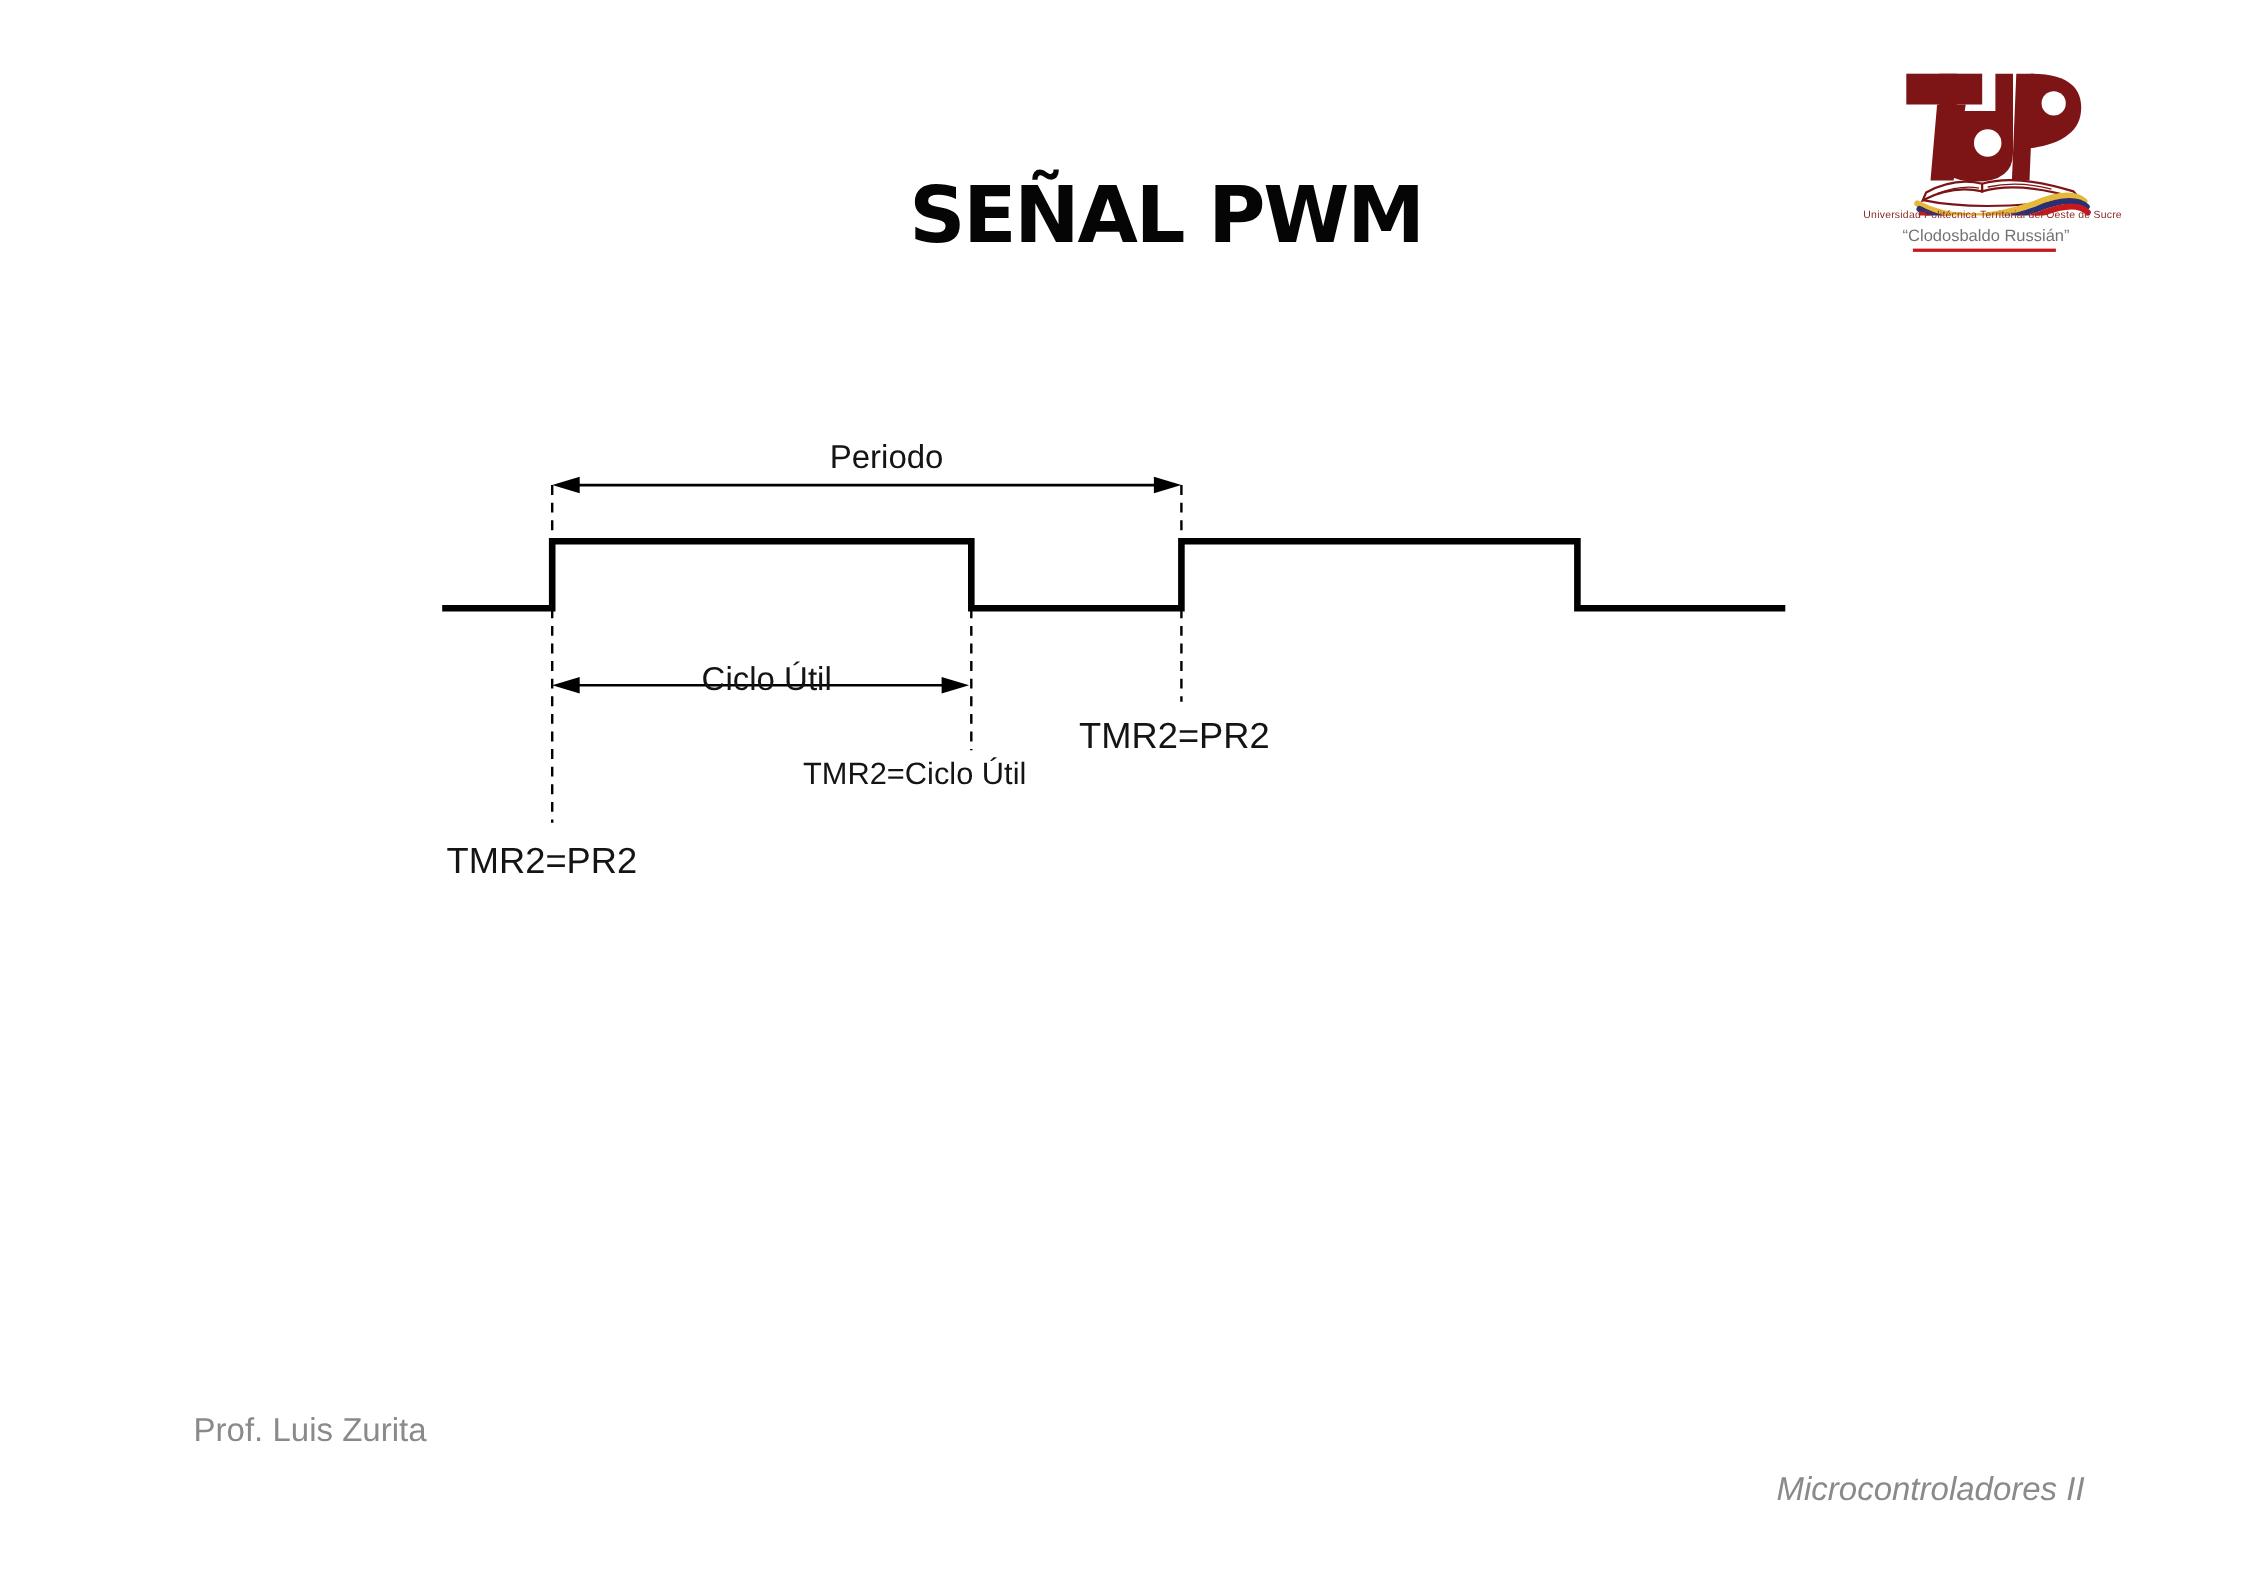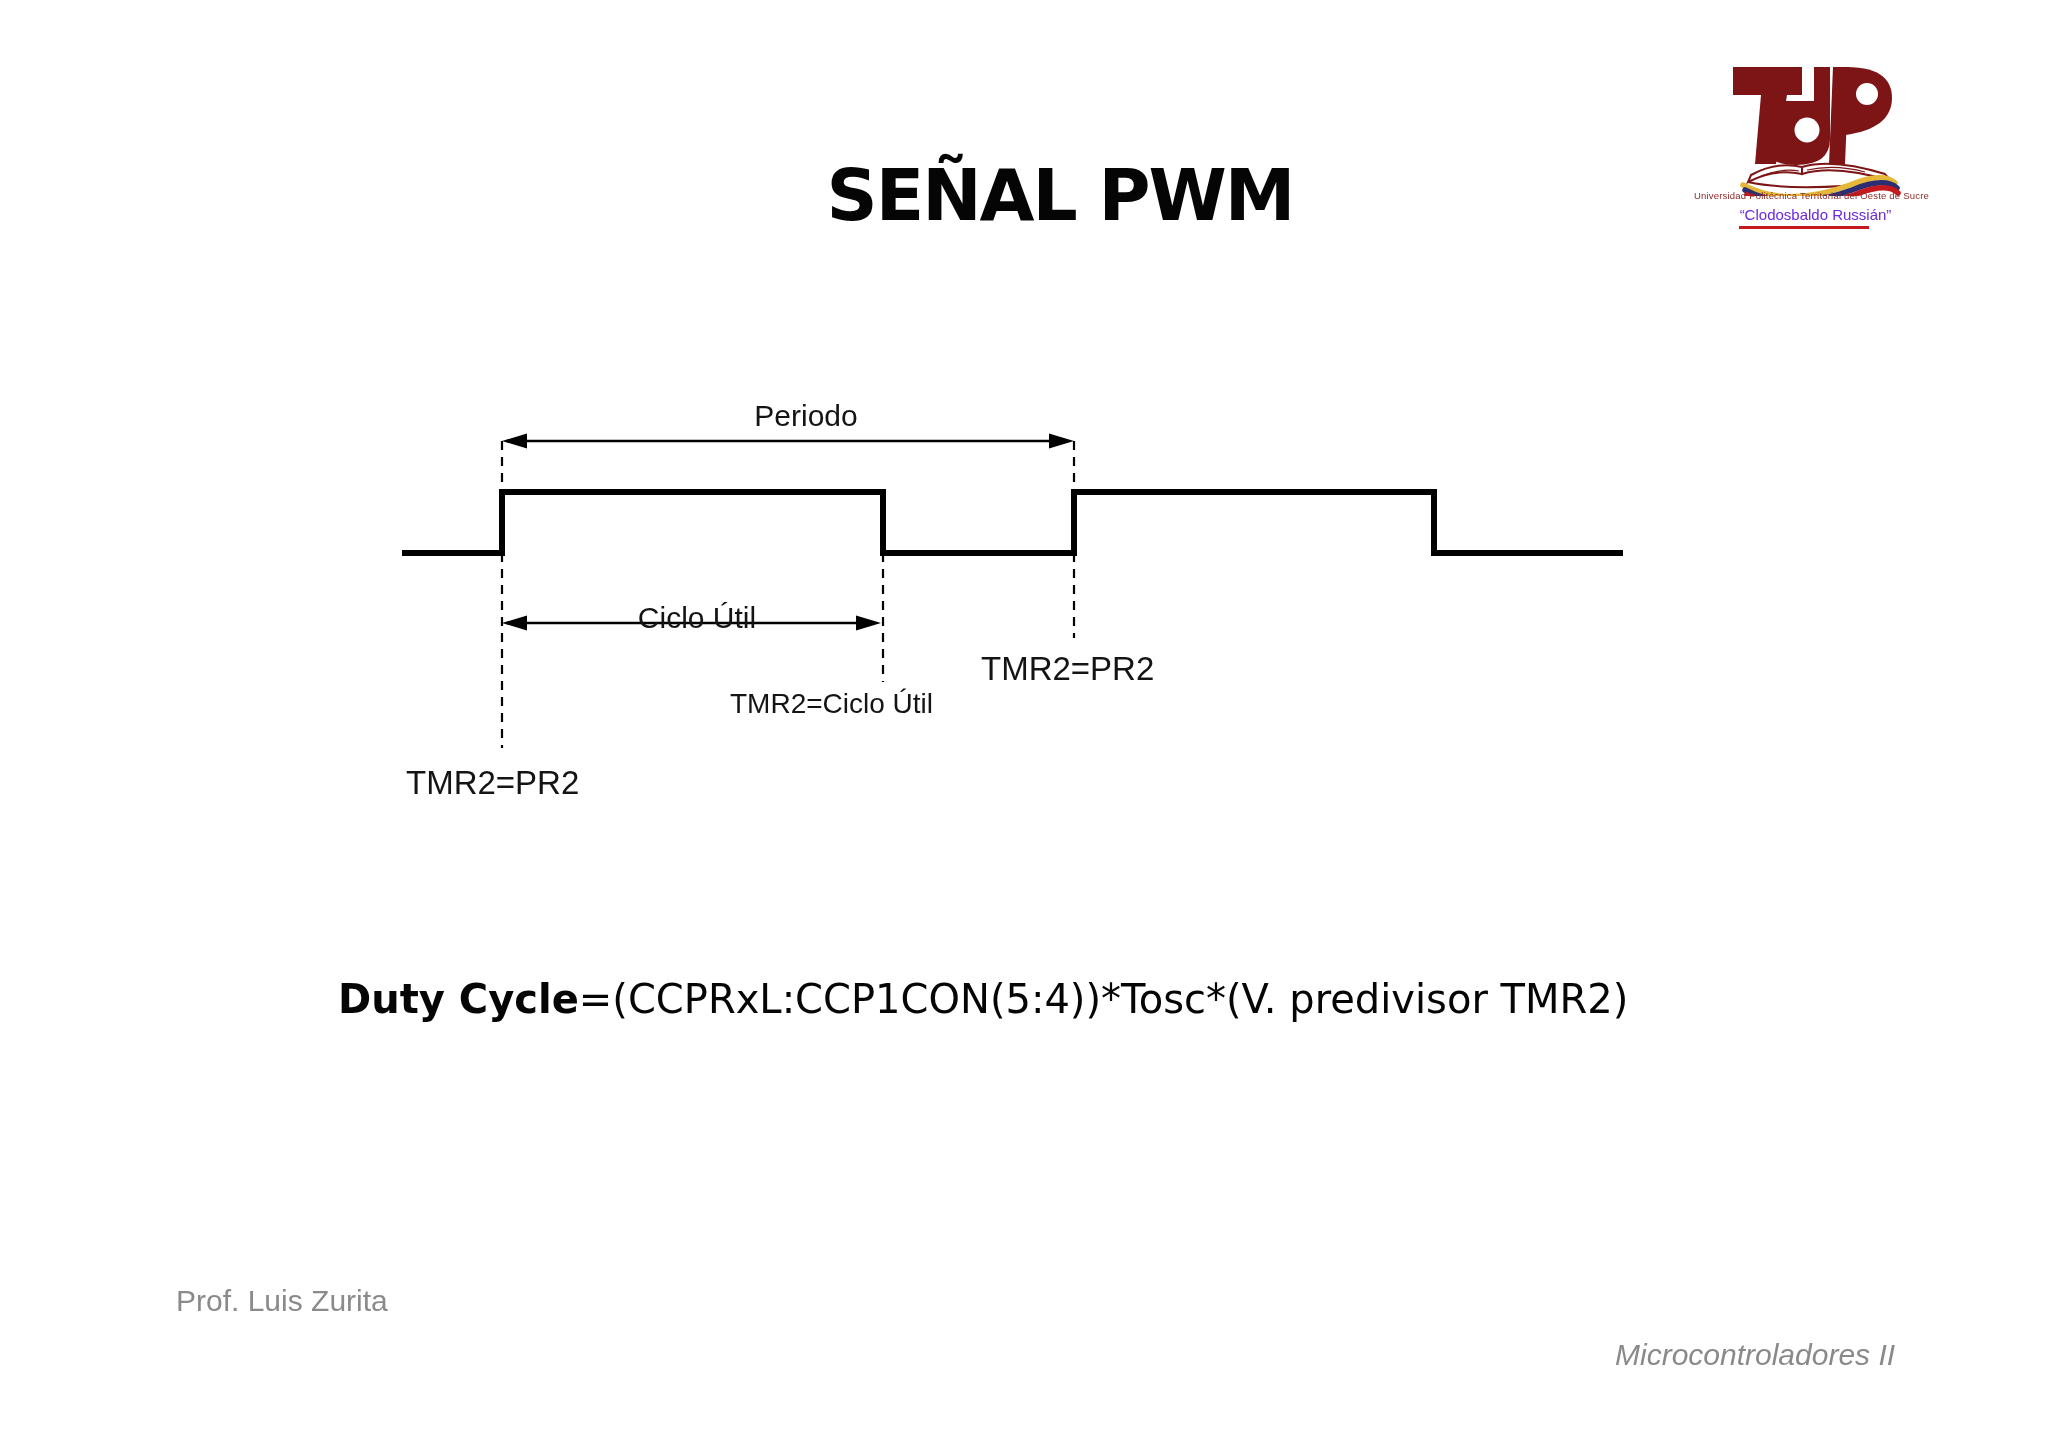--- a/index.html
+++ b/index.html
@@ -17,8 +17,8 @@
   .logo svg{position:absolute;left:0;top:0;}
   .logo-line1{position:absolute;left:-18px;top:144px;width:252px;text-align:right;
               font-size:9.5px;color:#8a2a28;letter-spacing:0.2px;white-space:nowrap;}
-  .logo-line2{position:absolute;left:13px;top:160px;width:215px;text-align:center;
-              font-size:15px;color:#6d28d9;white-space:nowrap;}
+  .logo-line2{position:absolute;left:3px;top:160px;width:215px;text-align:center;
+              font-size:15px;color:#737373;white-space:nowrap;}
   .logo-underline{position:absolute;left:44px;top:180px;width:130px;height:2.5px;background:#c6191d;}
 
   

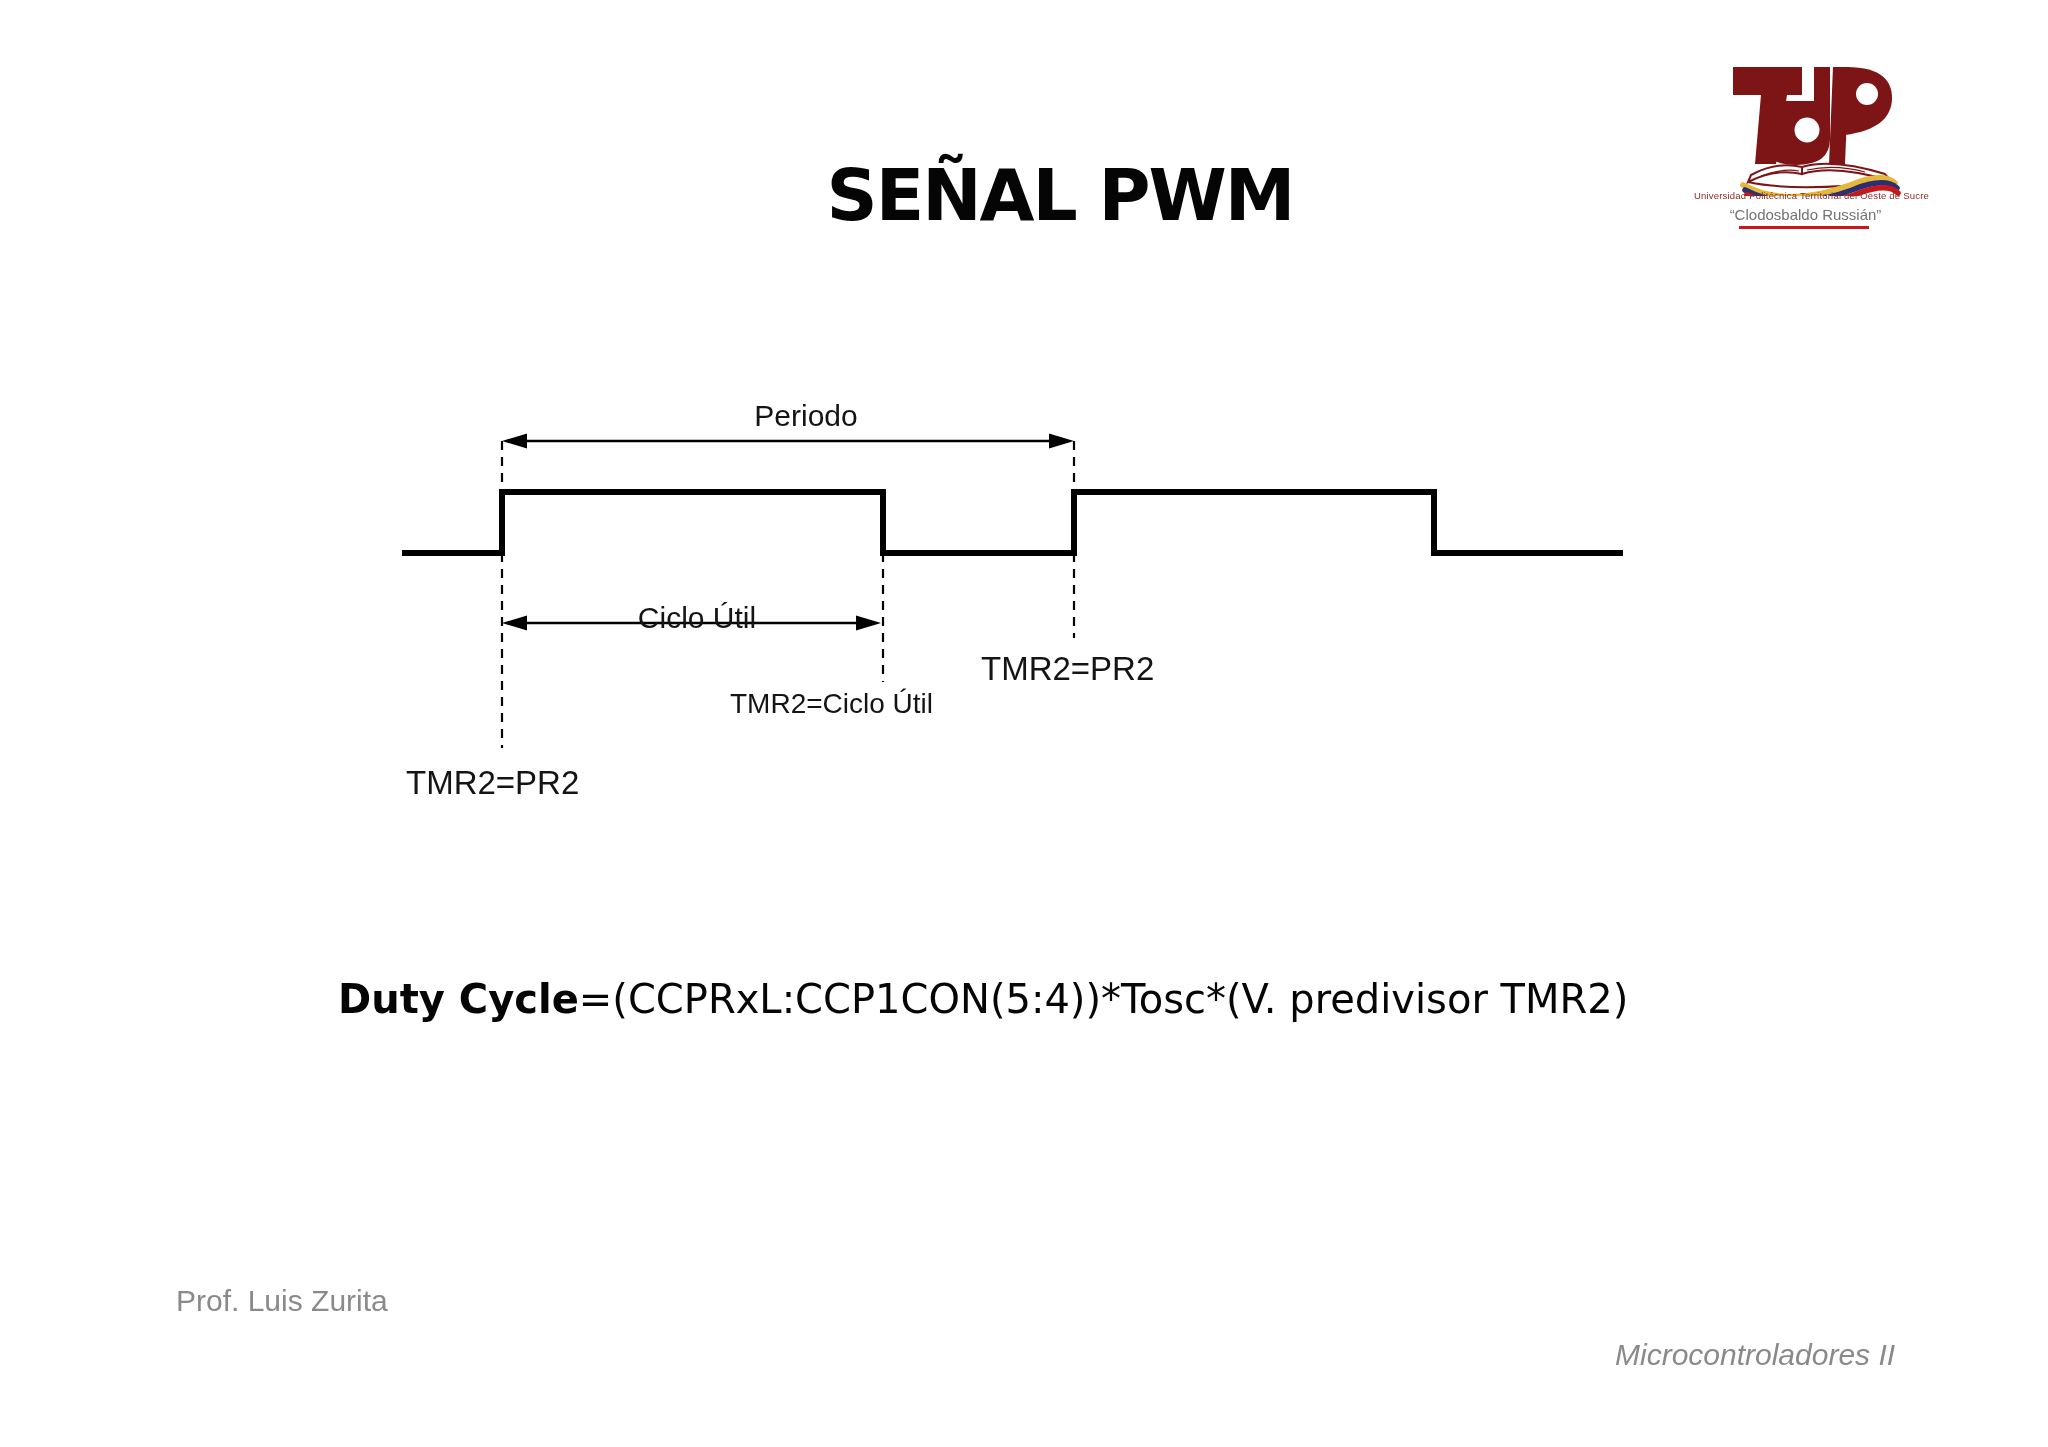--- a/index.html
+++ b/index.html
@@ -114,9 +114,6 @@
   <div class="abs diag-label lbl-tmr2-ciclo">TMR2=Ciclo Útil</div>
   <div class="abs diag-label lbl-tmr2-left">TMR2=PR2</div>
 
-  <div class="abs formula formula2">
-    <span class="lead">Duty Cycle</span><span>=(CCPRxL:CCP1CON(5:4))*Tosc*(V. predivisor TMR2)</span>
-  </div>
 
   <div class="abs footer footer-left">Prof. Luis Zurita</div>
   <div class="abs footer footer-right">Microcontroladores II</div>

